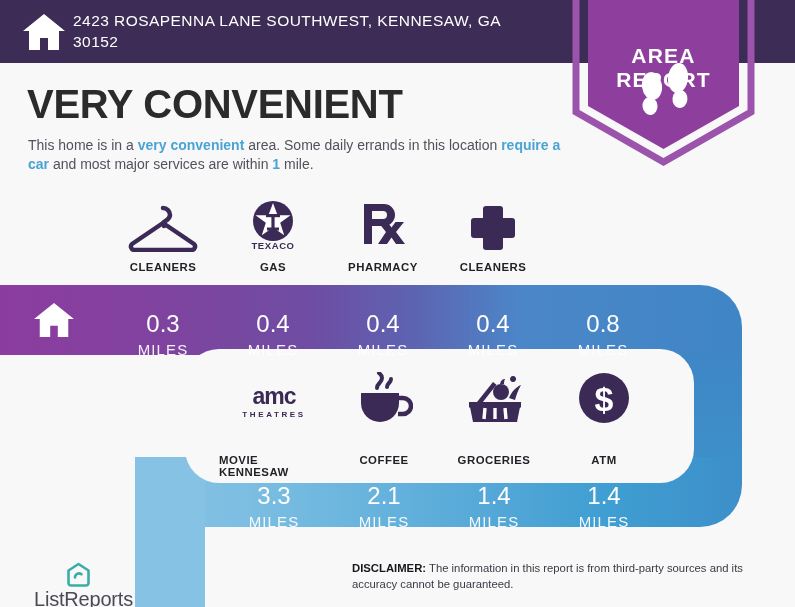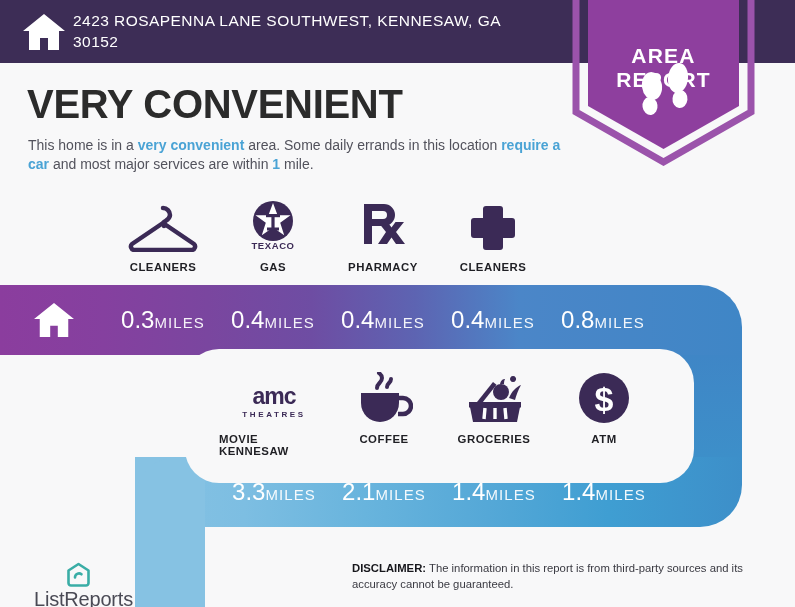--- a/index.html
+++ b/index.html
@@ -62,8 +62,8 @@
   
   .milerow { position:absolute; display:flex; }
   .mcell {
-    display:flex; flex-direction:row; align-items:center; justify-content:center;
-    height:70px; width:110px; color:#ffffff;
+    display:flex; flex-direction:column; align-items:center; justify-content:center;
+    height:70px; width:110px; color:#ffffff;margin-top:15px;
   }
   .mnum { font-size:24px; font-weight:400; line-height:1; }
   .munit { font-size:15px; letter-spacing:1.1px; margin-top:5px; opacity:.93; }

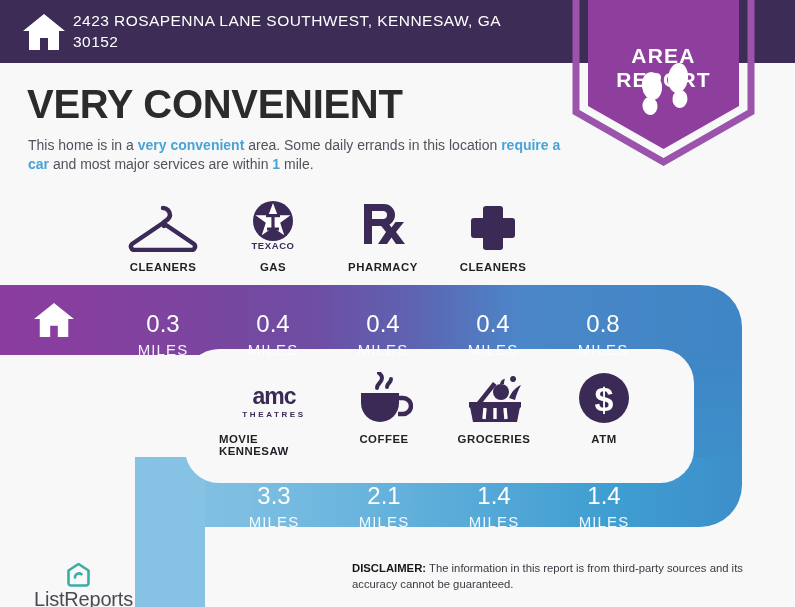--- a/index.html
+++ b/index.html
@@ -57,7 +57,7 @@
   #iconrow1 { left:108px; top:200px; }
   #iconrow1 .icell { width:110px; }
   #iconrow2 { left:219px; top:372px; }
-  #iconrow2 .icell { width:110px; }
+  #iconrow2 .icell { width:110px;gap:21px; }
 
   
   .milerow { position:absolute; display:flex; }

